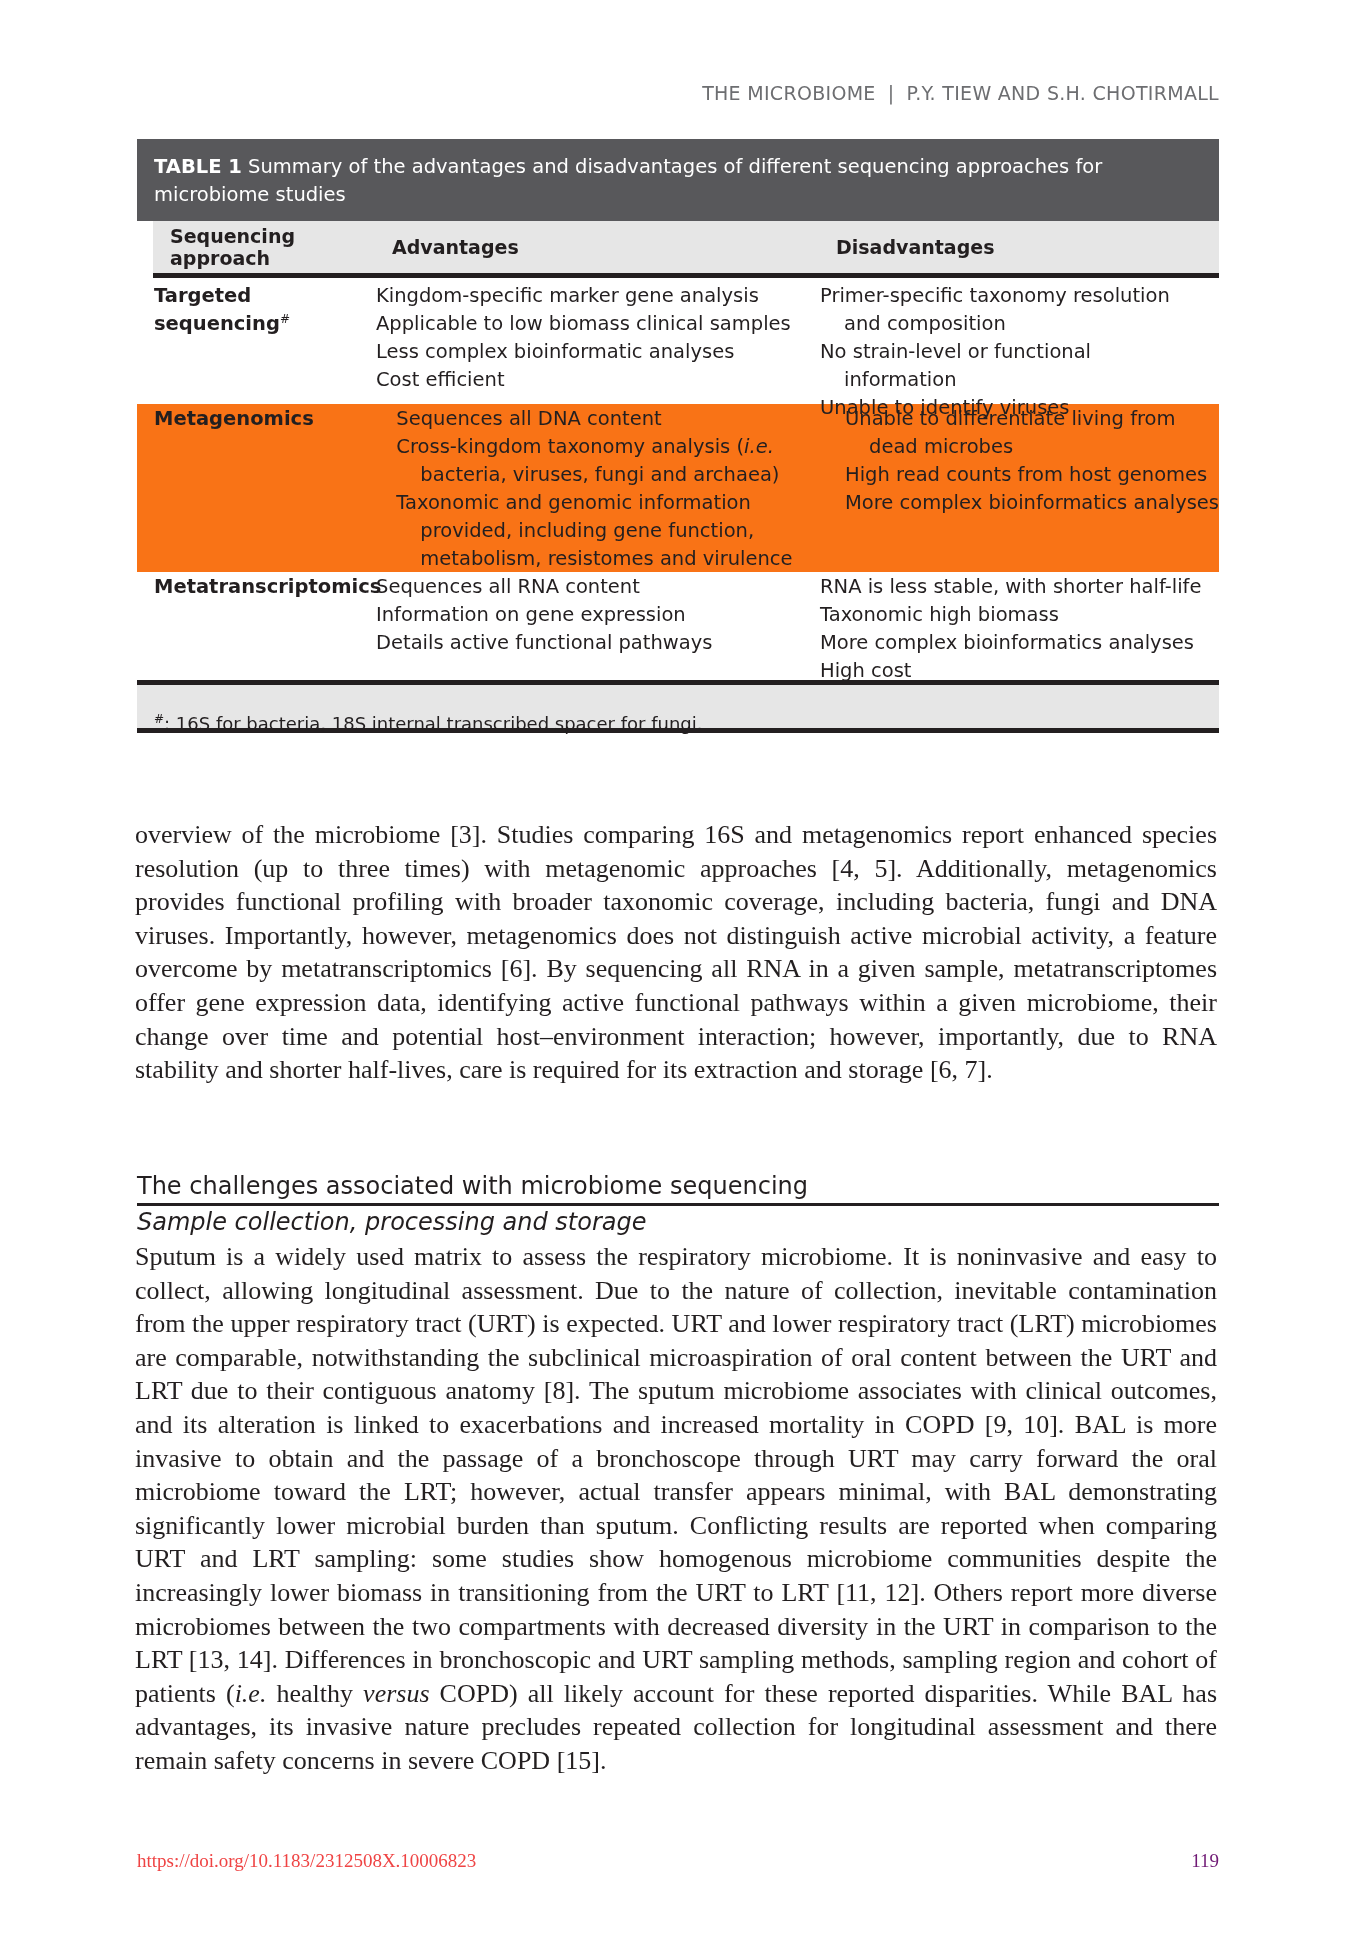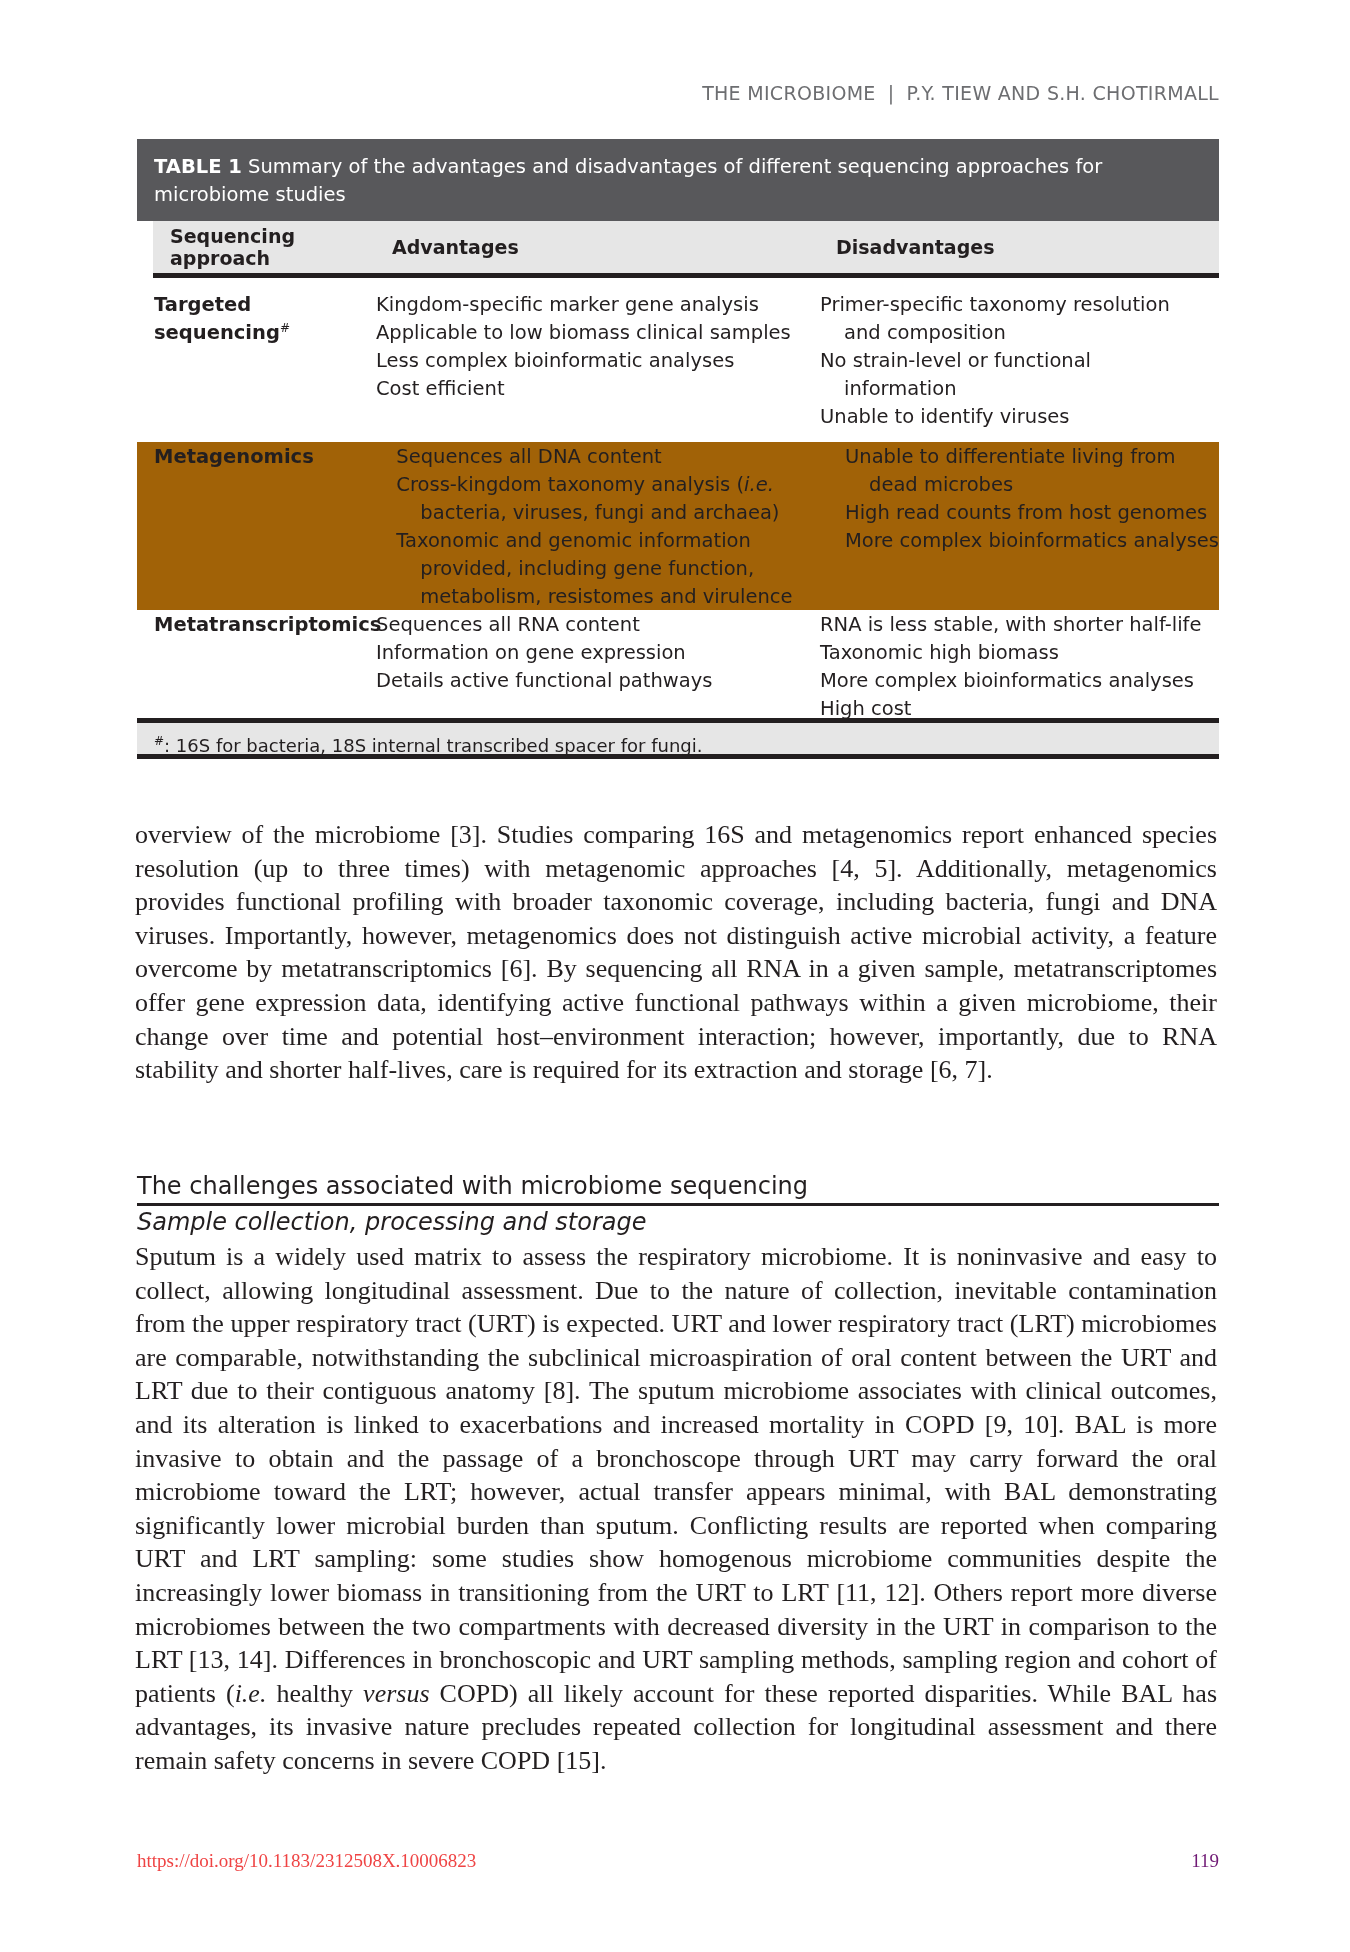--- a/index.html
+++ b/index.html
@@ -32,7 +32,7 @@
   .line { display: block; white-space: nowrap; }
   .line.indent { padding-left: 24px; }
   .sup { font-size: 12px; vertical-align: super; line-height: 0; font-weight: normal; }
-  .r1 { padding-top: 13px; height: 164px; box-sizing: border-box; }
+  .r1 { padding-top: 4px; height: 126px; box-sizing: border-box; }
   .r2 { padding-top: 1px; height: 168px; box-sizing: border-box; }
   .r3 { padding-top: 1px; height: 113px; box-sizing: border-box; border-bottom: 5px solid #231f20; }
   .footnote {

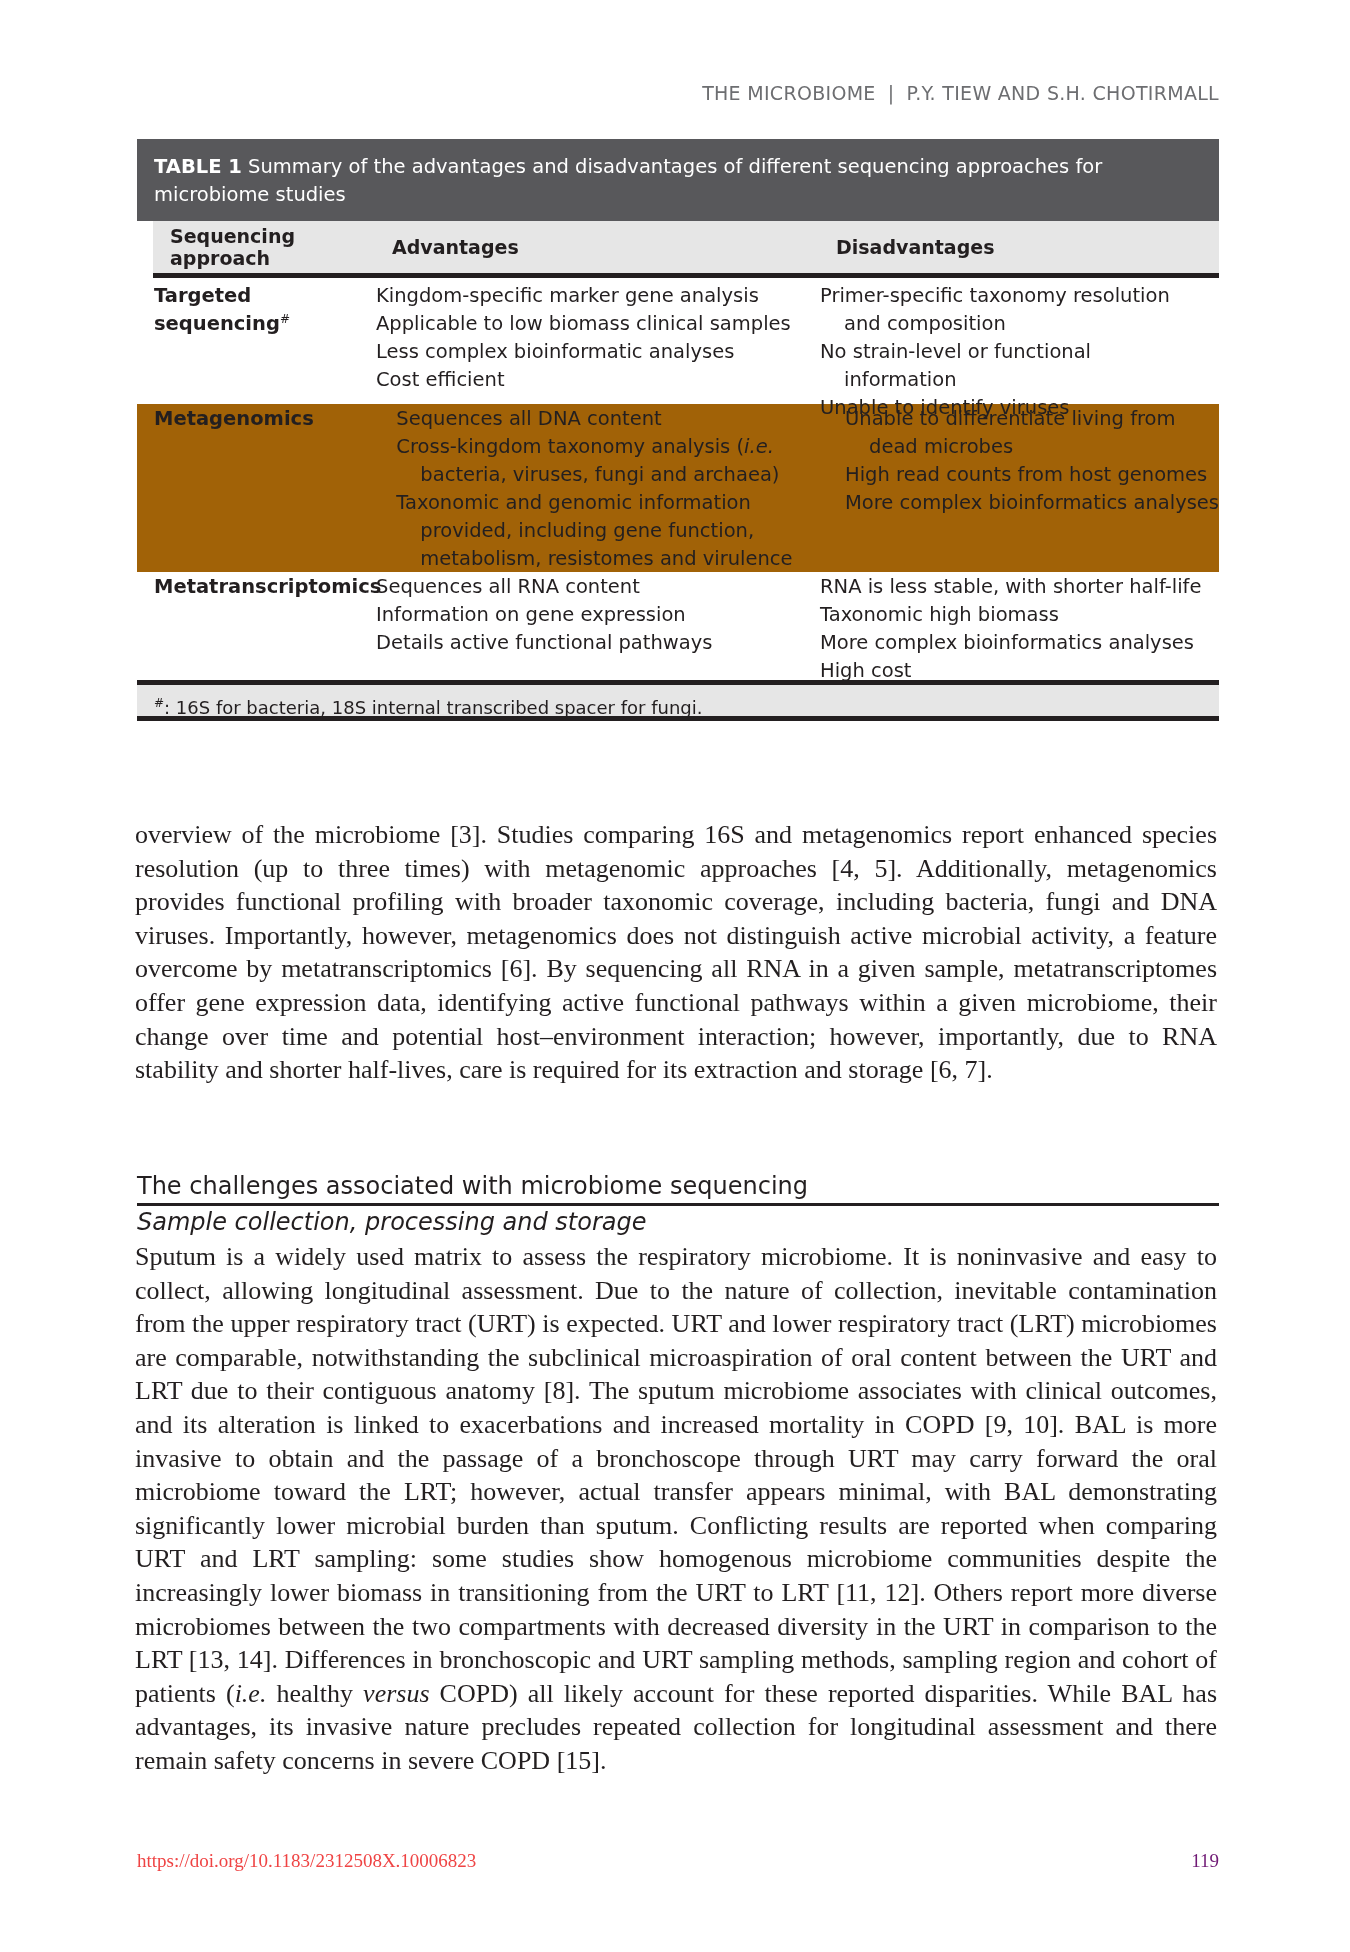--- a/index.html
+++ b/index.html
@@ -24,7 +24,7 @@
     border-bottom: 5px solid #231f20; font-weight: bold; font-size: 19px; margin-left: 16px;
   }
   .row { display: flex; font-size: 19.5px; line-height: 28px; }
-  .row.shaded { background: #a16207; gap: 36px; }
+  .row.shaded { background: #f97316; gap: 36px; }
   .c1 { width: 239px; padding-left: 17px; box-sizing: border-box; font-weight: bold; }
   .c2 { width: 444px; padding-left: 0; box-sizing: border-box; }
   .c3 { flex: 1; box-sizing: border-box; }

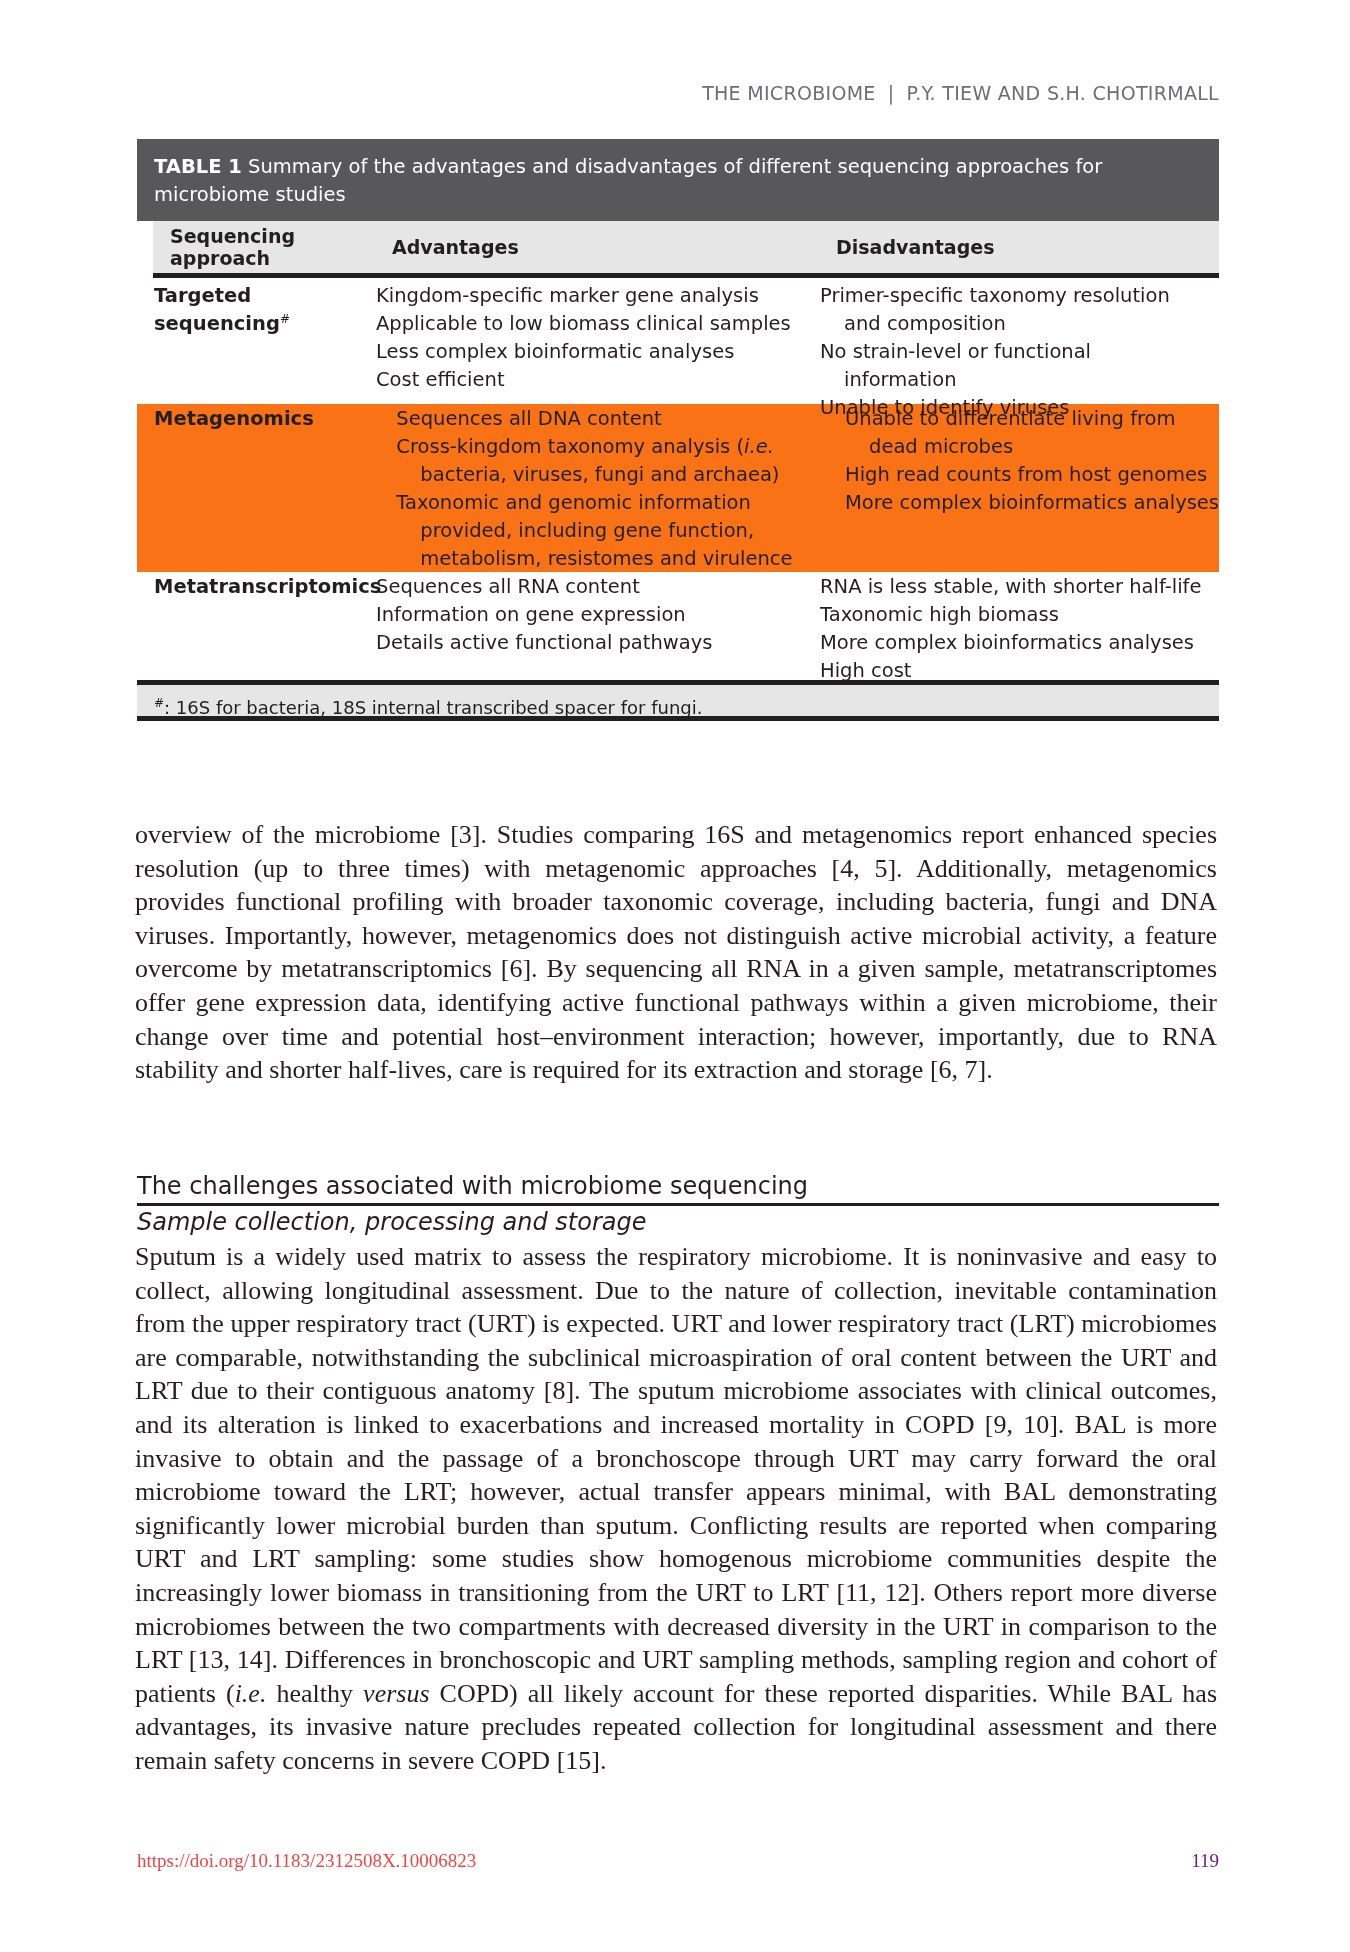--- a/index.html
+++ b/index.html
@@ -36,7 +36,7 @@
   .r2 { padding-top: 1px; height: 168px; box-sizing: border-box; }
   .r3 { padding-top: 1px; height: 113px; box-sizing: border-box; border-bottom: 5px solid #231f20; }
   .footnote {
-    background: #e6e6e6; height: 36px; box-sizing: border-box; padding: 12px 17px 0 17px;
+    background: #e6e6e6; height: 48px; box-sizing: border-box; padding: 28px 17px 0 17px;
     font-size: 18px; border-bottom: 5px solid #231f20;
   }
 

